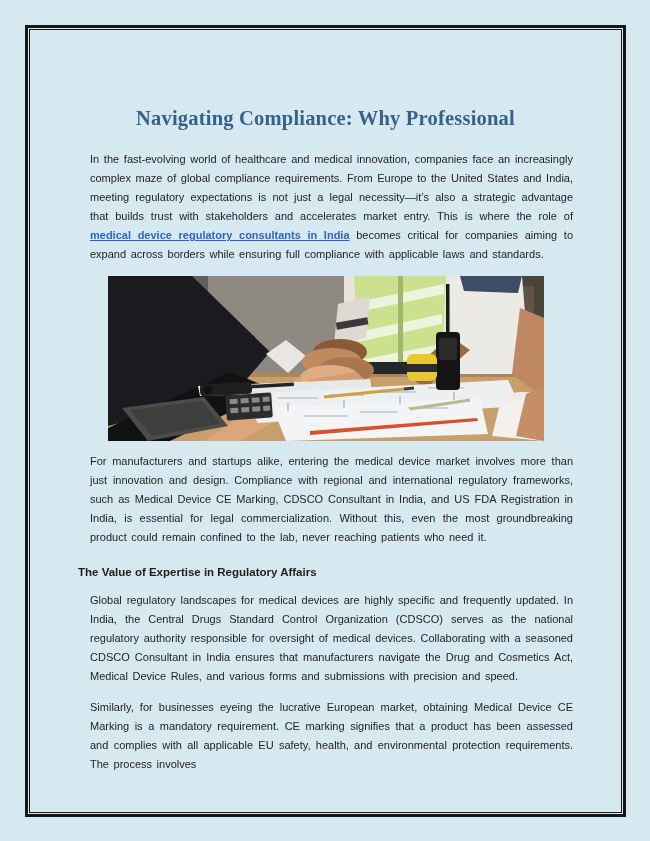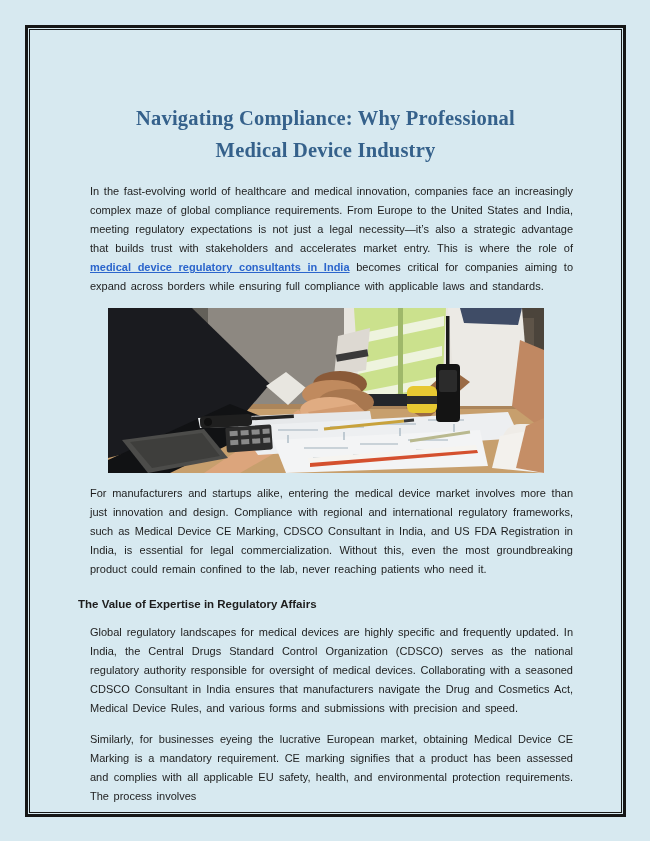--- a/index.html
+++ b/index.html
@@ -76,7 +76,6 @@
 
       <h1 class="doc-title">
         <div>Navigating Compliance: Why Professional</div>
-        <div>Medical Device Industry</div>
       </h1>
 
       <p class="body-text"><span>In the fast-evolving world of healthcare and medical innovation, companies face an increasingly complex maze of global compliance requirements. From Europe to the United States and India, meeting regulatory expectations is not just a legal necessity—it’s also a strategic advantage that builds trust with stakeholders and accelerates market entry. This is where the role of </span><a class="doc-link" href="#">medical device regulatory consultants in India</a><span> becomes critical for companies aiming to expand across borders while ensuring full compliance with applicable laws and standards.</span></p>

